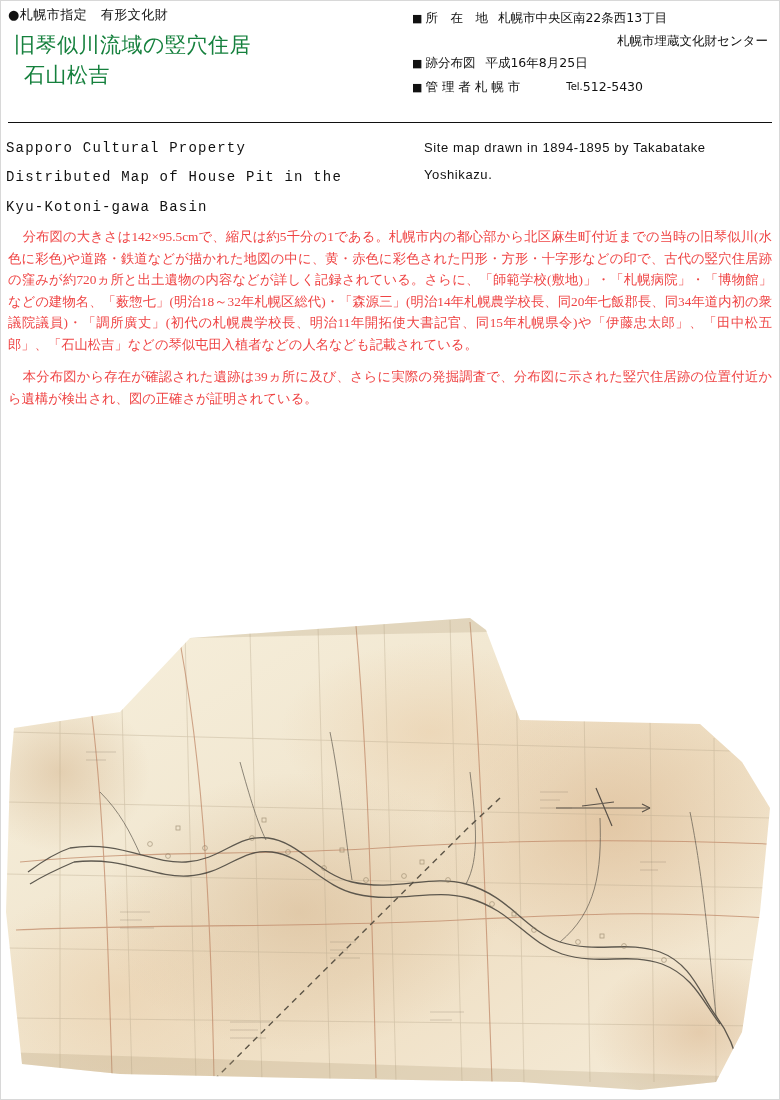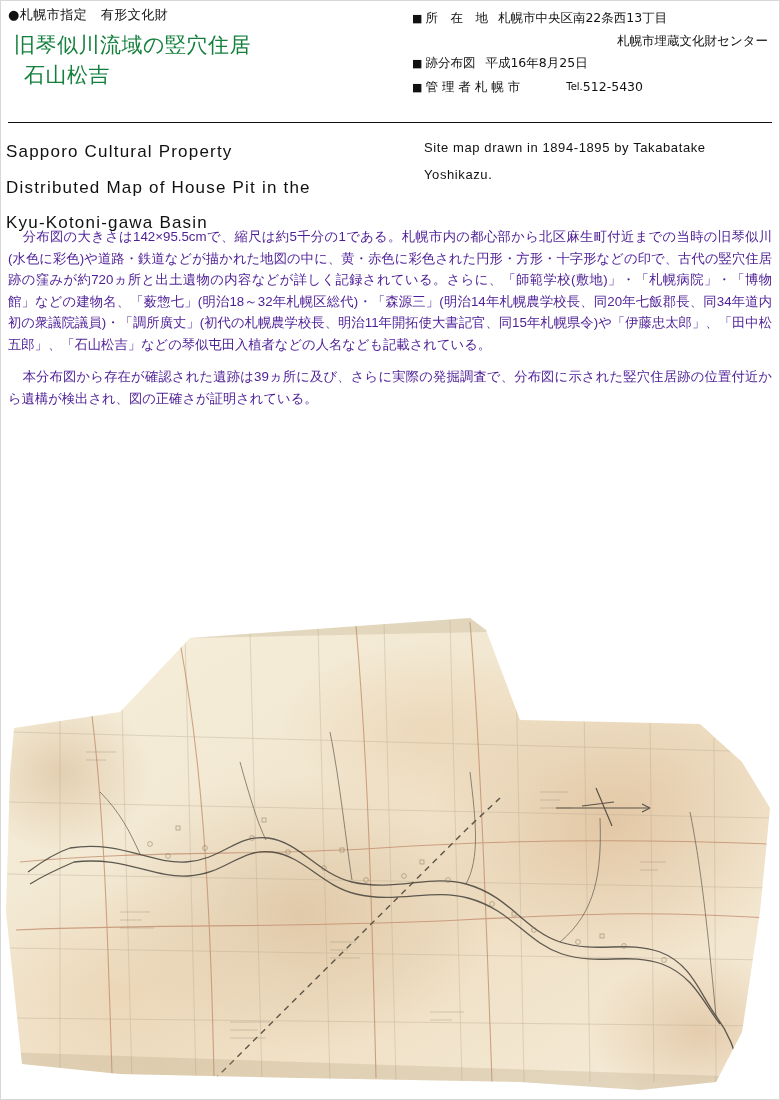--- a/index.html
+++ b/index.html
@@ -104,8 +104,8 @@
     left: 6px;
     top: 6px;
     width: 400px;
-    font-family: Liberation Sans, sans-serif;
-    font-size: 17px;
+    font-family: Liberation Mono, monospace;
+    font-size: 14px;
     letter-spacing: 1.2px;
     line-height: 2.1;
     color: #111;

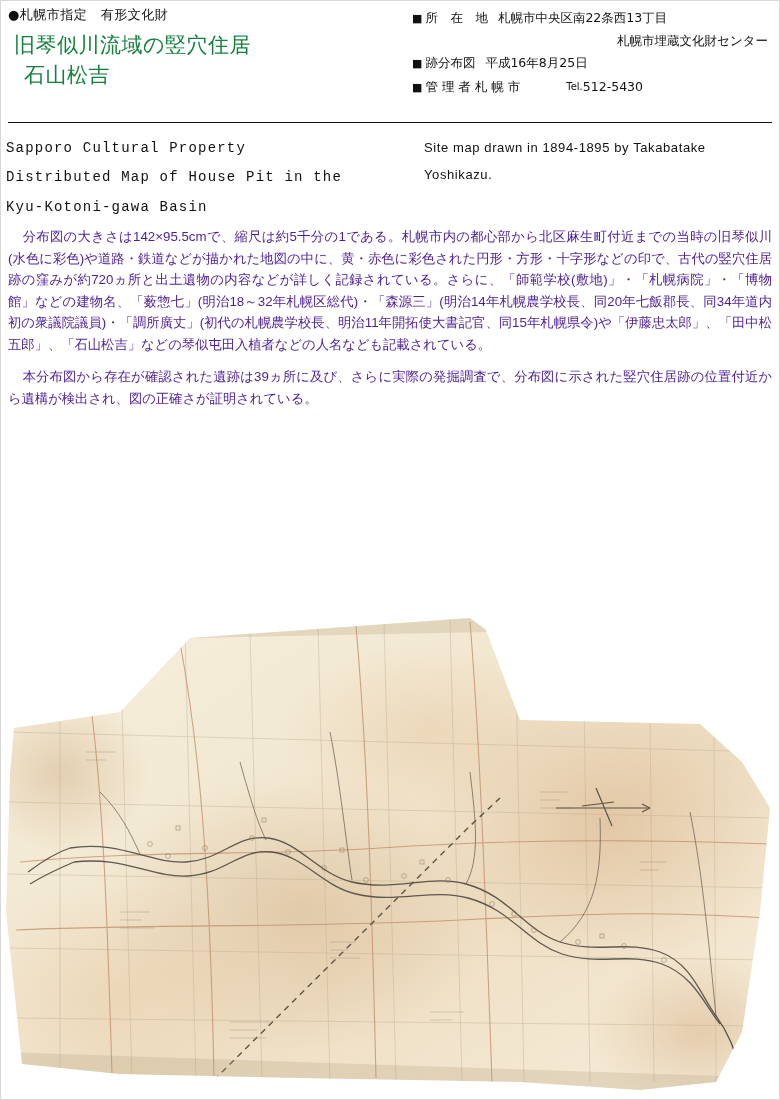--- a/index.html
+++ b/index.html
@@ -125,10 +125,10 @@
   
   .body-text {
     margin: 4px 8px 0 8px;
-    font-family: Liberation Sans, sans-serif;
+    font-family: Liberation Serif, serif;
     font-size: 13.3px;
     line-height: 1.62;
-    color: #4c1d95;
+    color: #ef4444;
     text-align: justify;
     text-justify: inter-character;
   }

